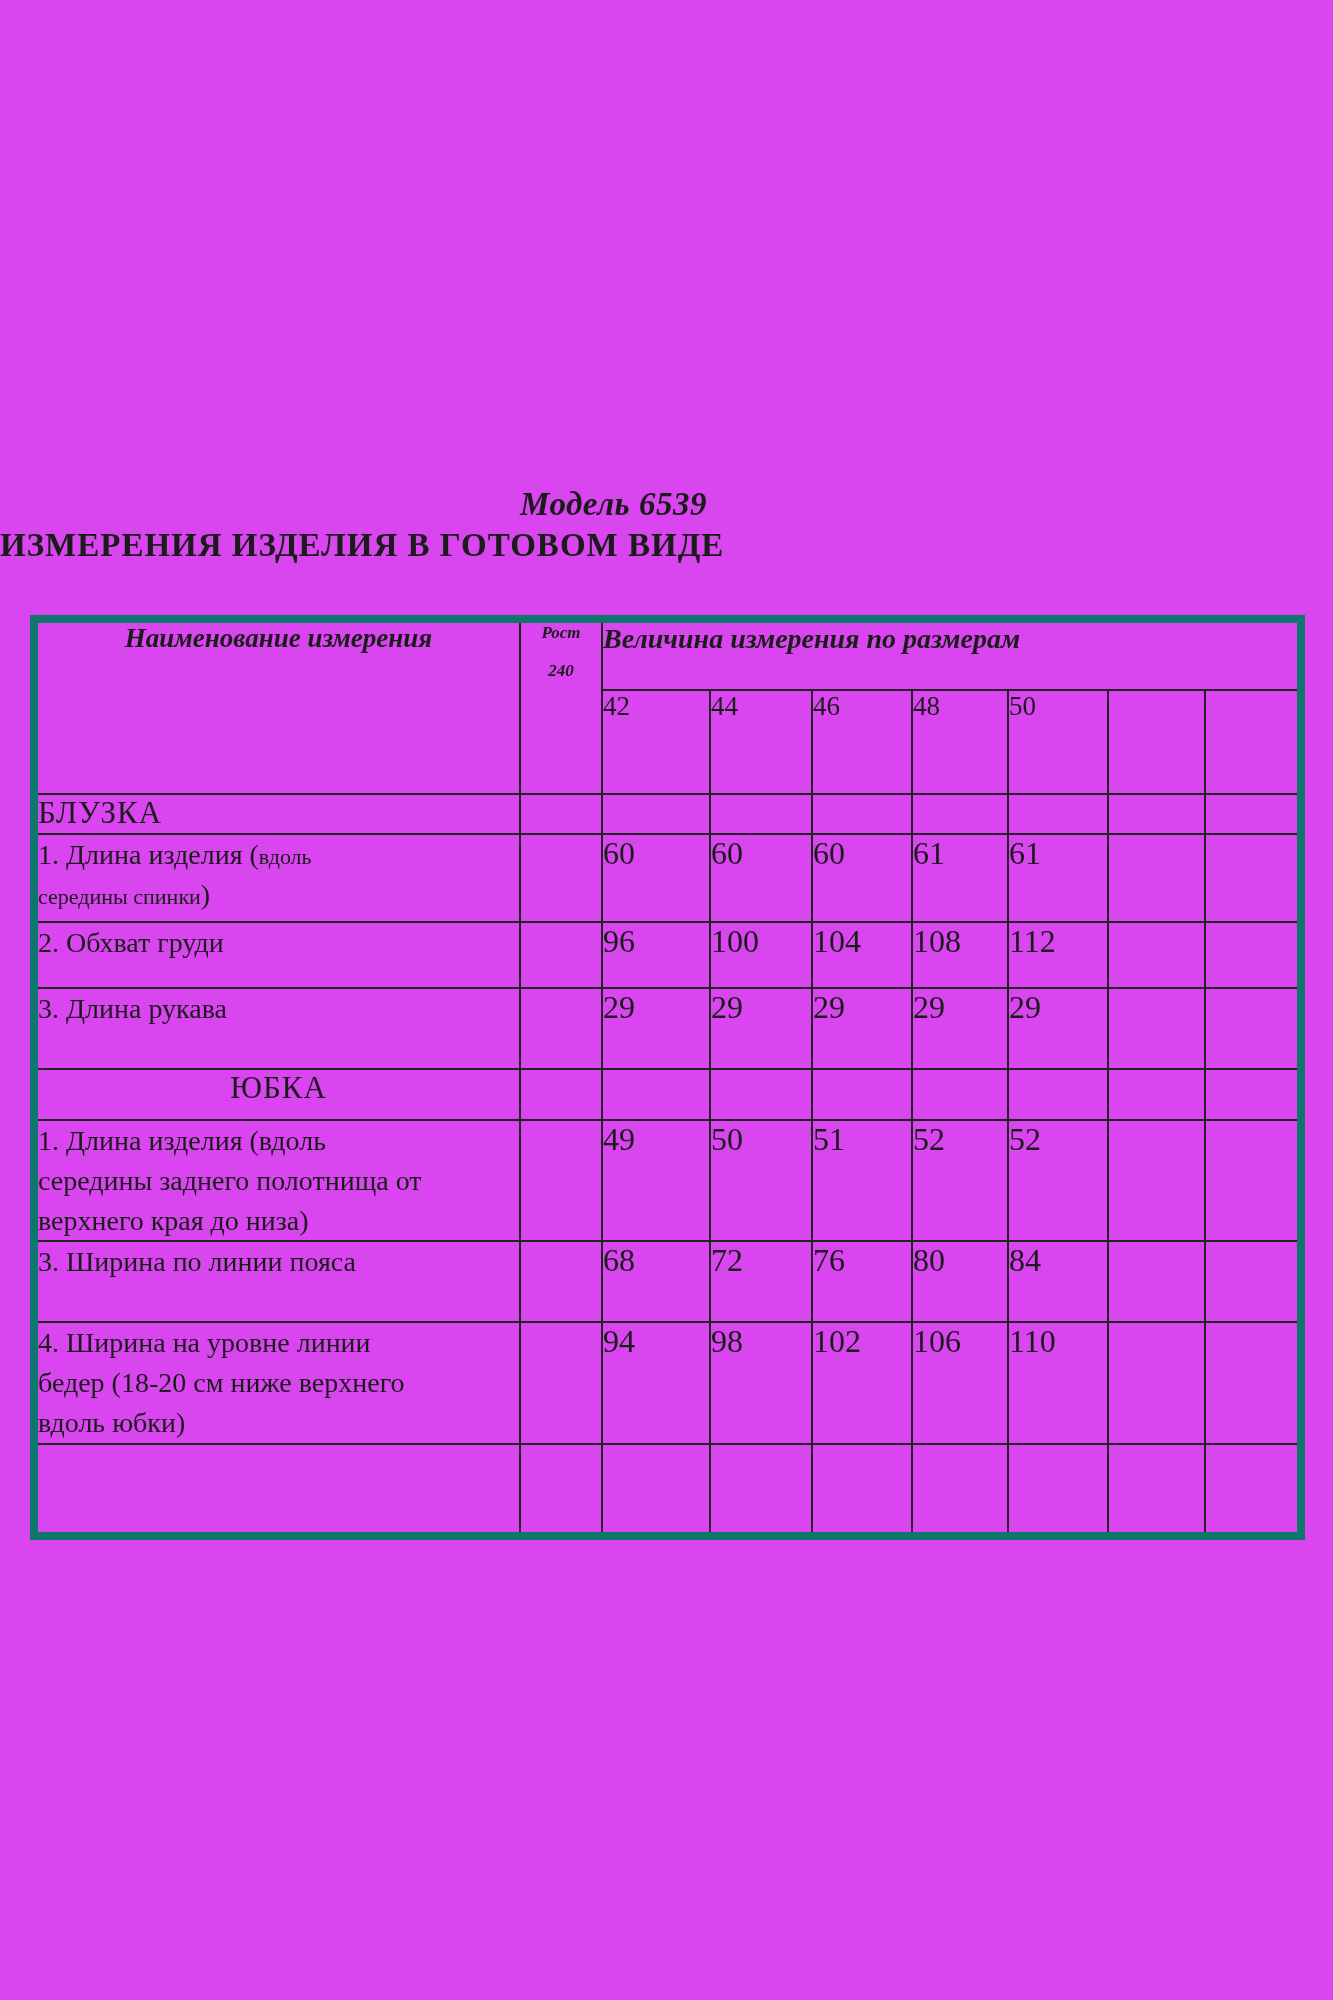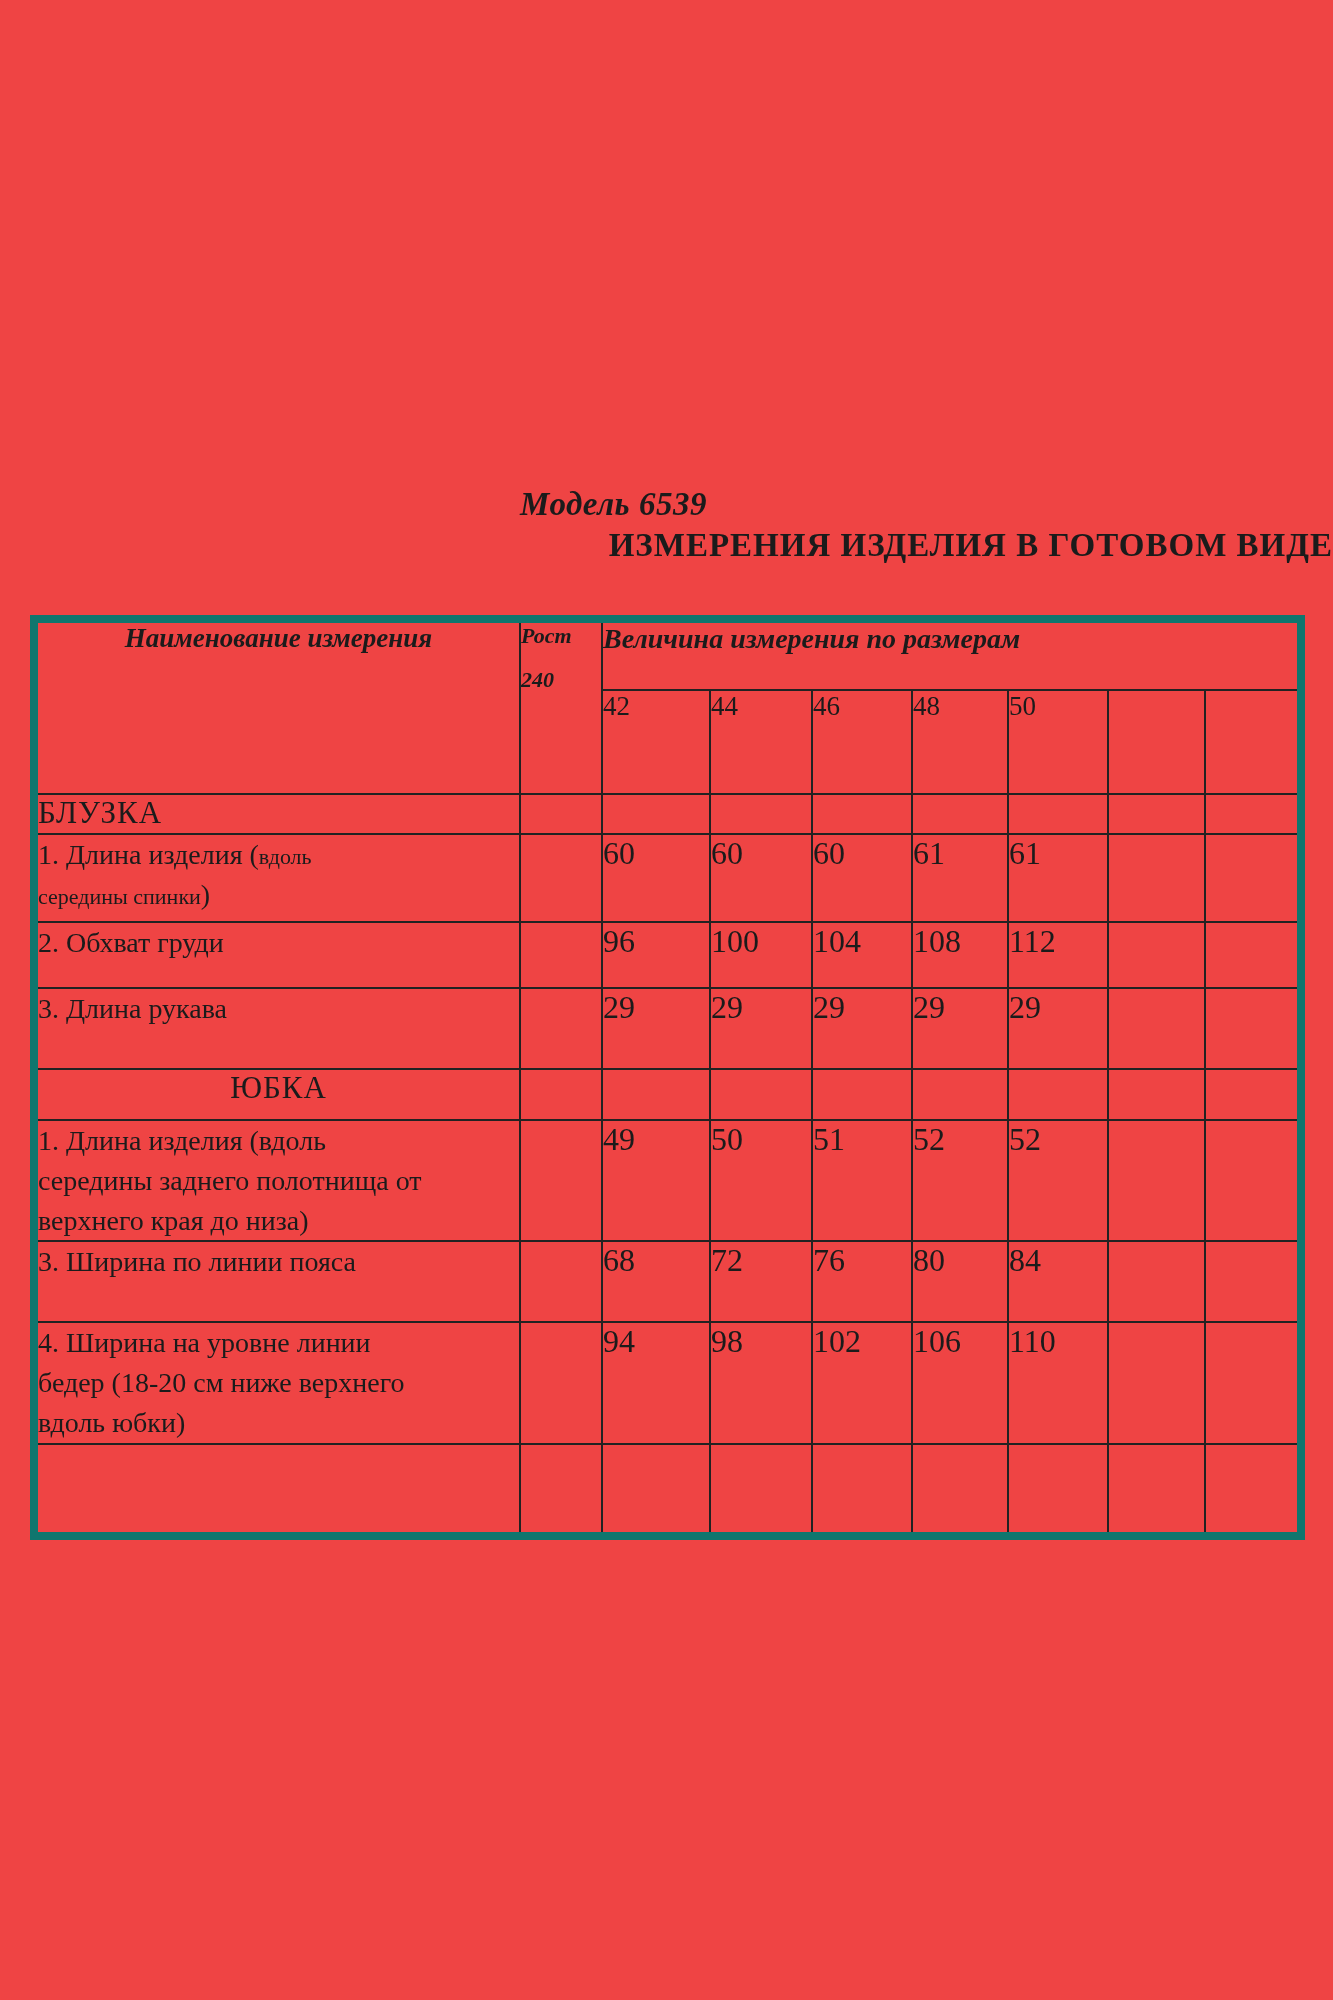--- a/index.html
+++ b/index.html
@@ -11,7 +11,7 @@
     position:relative;
     overflow:hidden;
   }
-  .page{position:absolute;left:0;top:0;width:1333px;height:2000px;background:#ef4444;}
+  .page{position:absolute;left:0;top:0;width:1333px;height:2000px;background:#d946ef;}
 
   .model-line{
     position:absolute;top:486px;left:0;width:1333px;

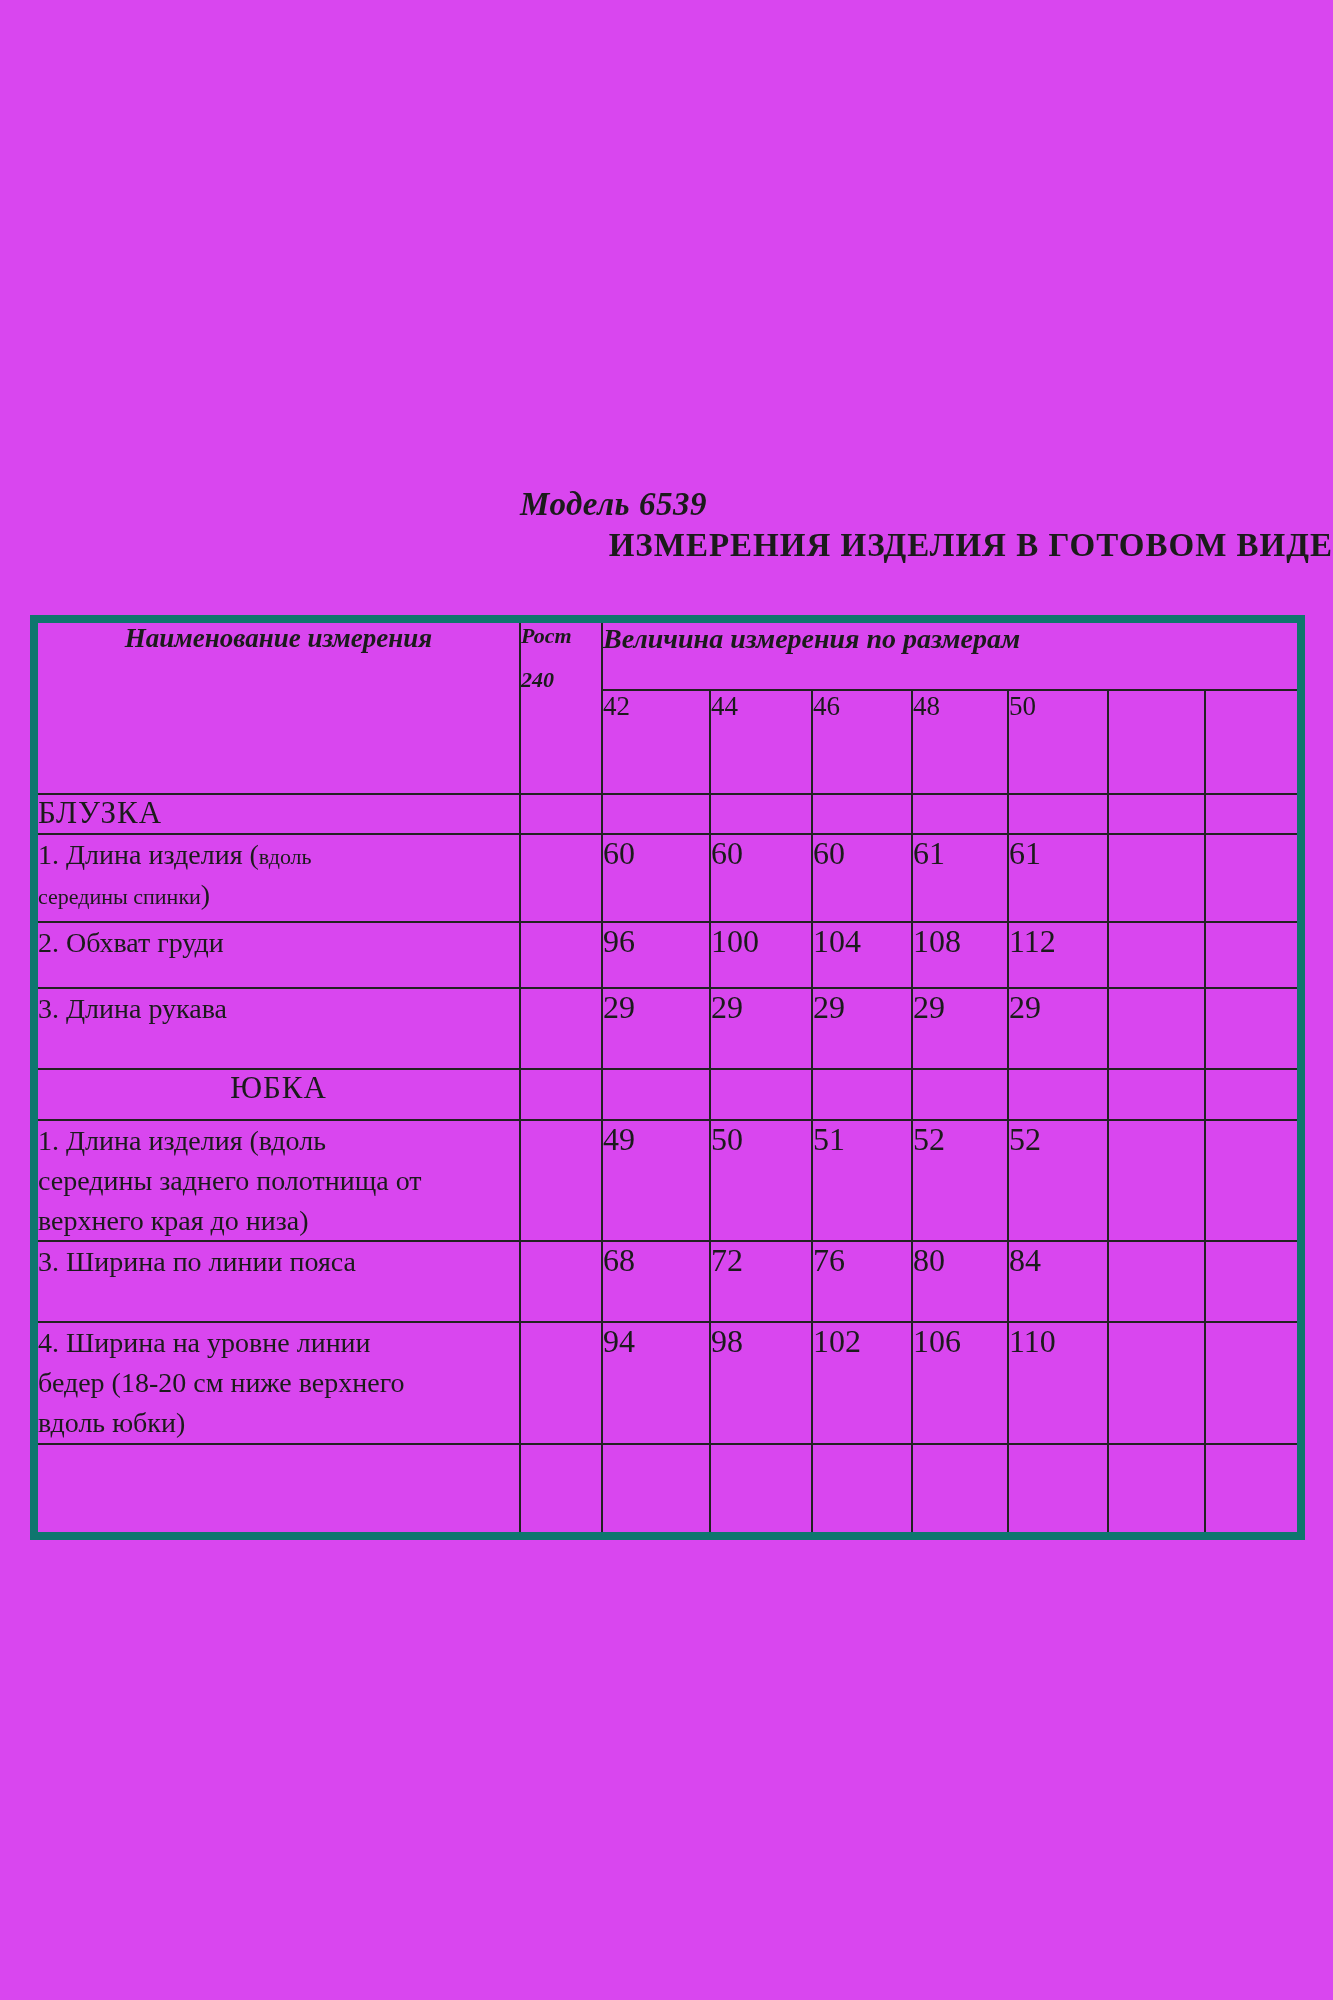--- a/index.html
+++ b/index.html
@@ -22,7 +22,7 @@
   }
   .main-line{
     position:absolute;top:527px;left:0;width:1333px;
-    text-align:right;
+    text-align:left;
     font-weight:bold;font-size:33px;letter-spacing:1px;font-family:Liberation Serif, serif;
   }
 

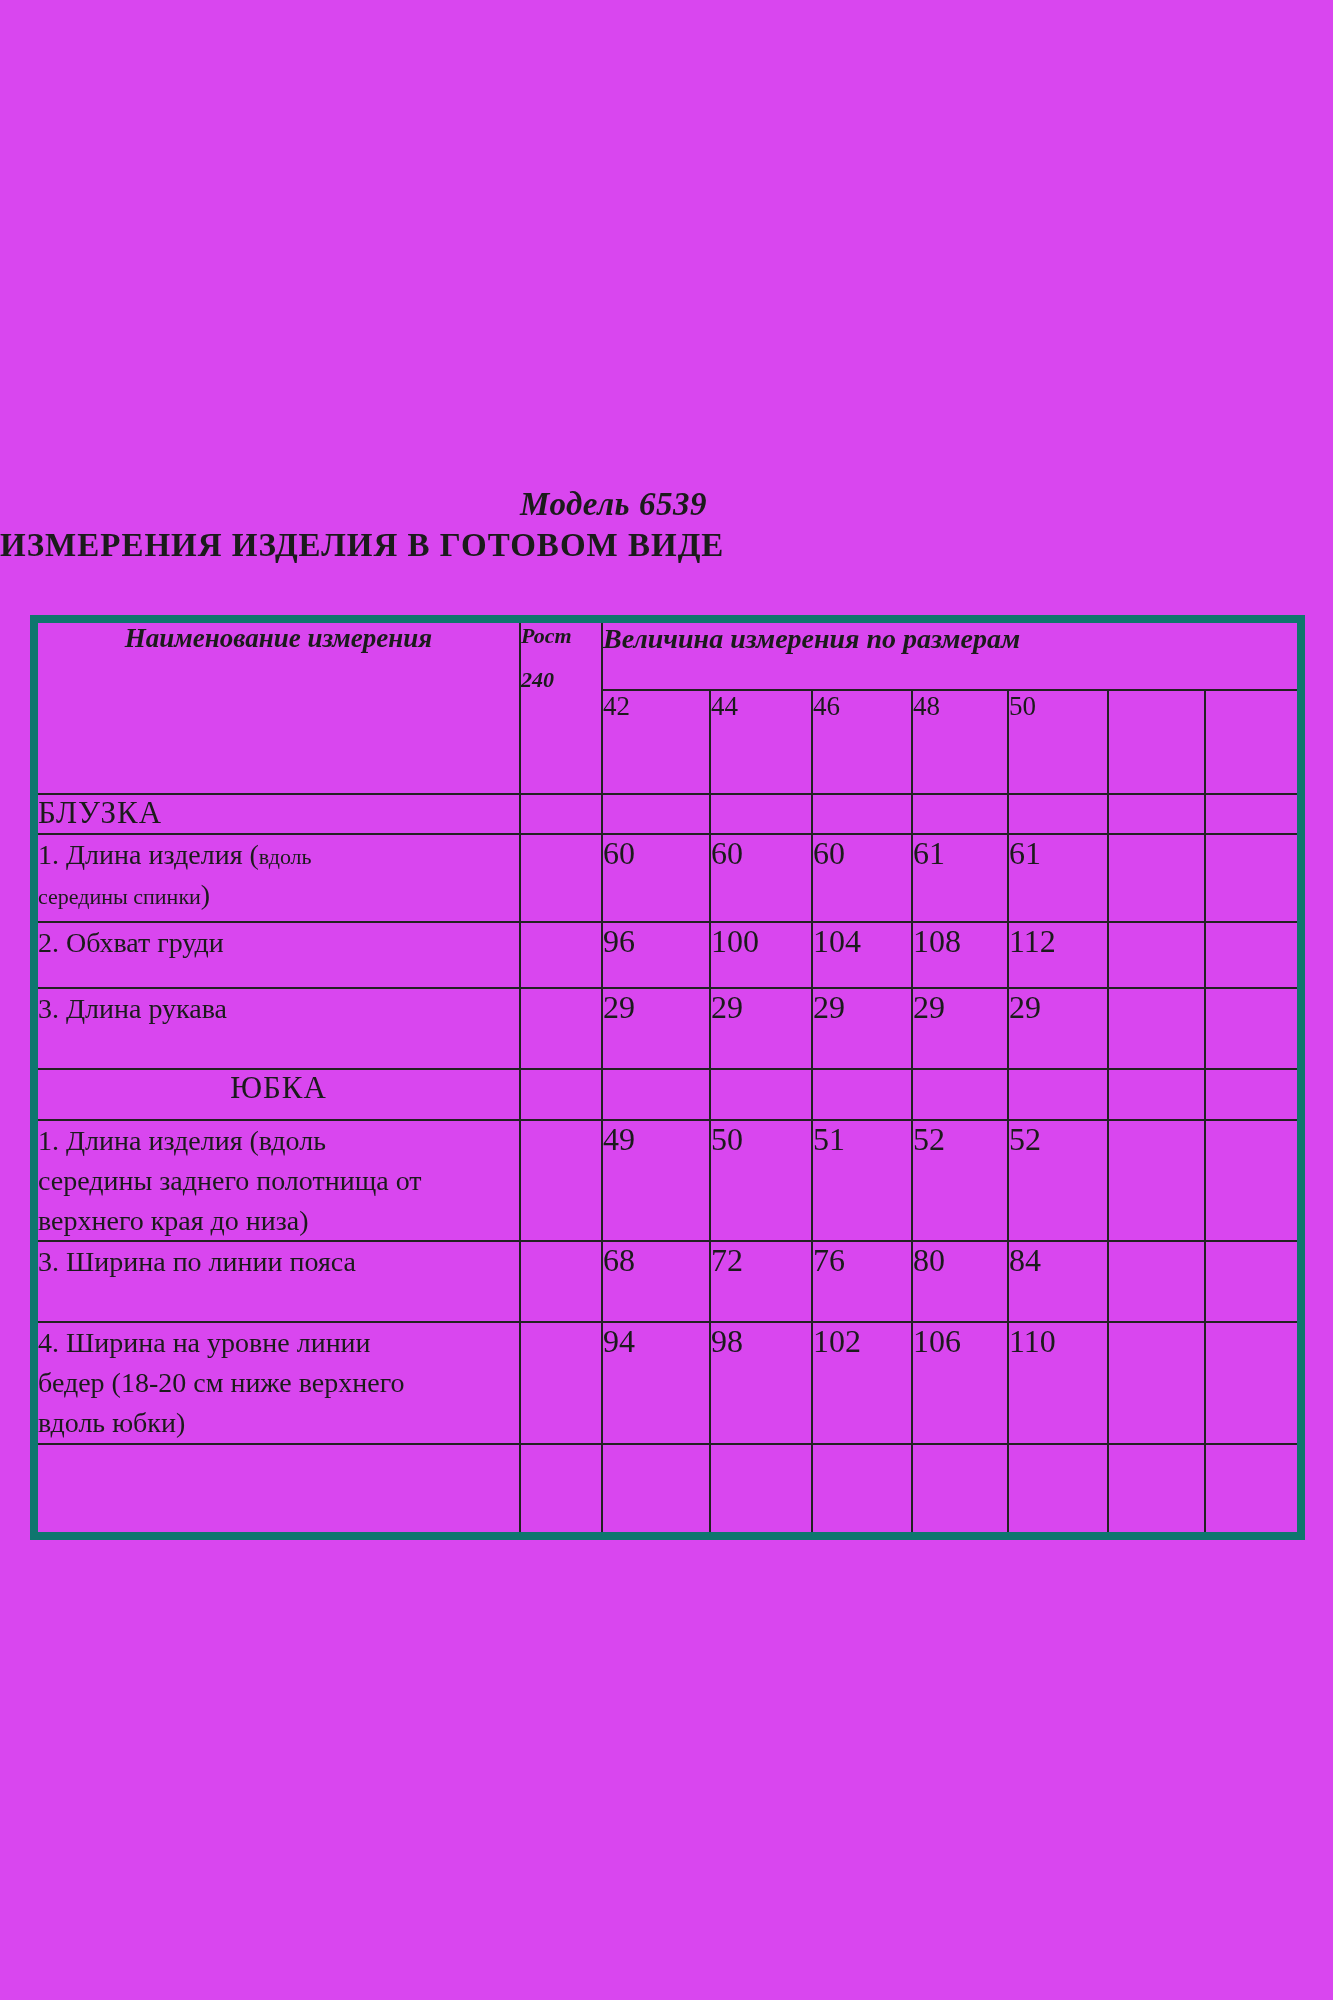--- a/index.html
+++ b/index.html
@@ -49,7 +49,8 @@
     vertical-align:top;
   }
   td.c-rost{
-    font-style:italic;font-weight:bold;font-size:22px;
+    font-style:italic;font-weight:bold;font-size:17px;
+    text-align:center;
     padding-top:22px;
   }
   td.c-rost .rost-v{margin-top:18px;}

